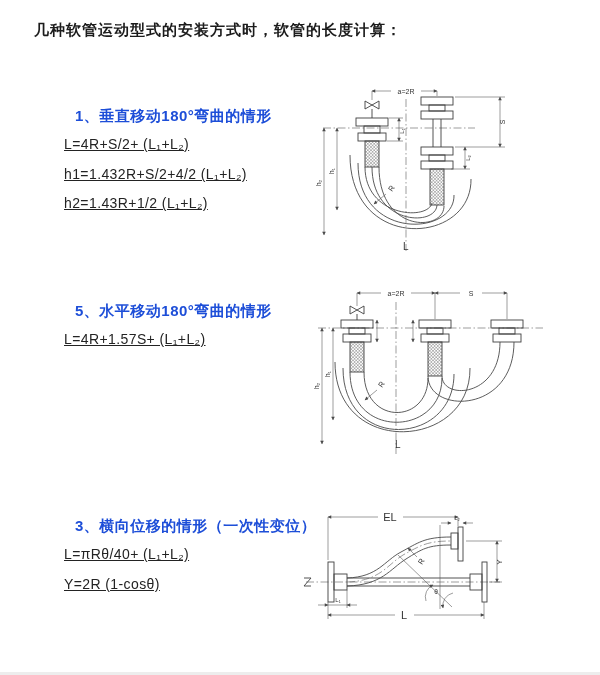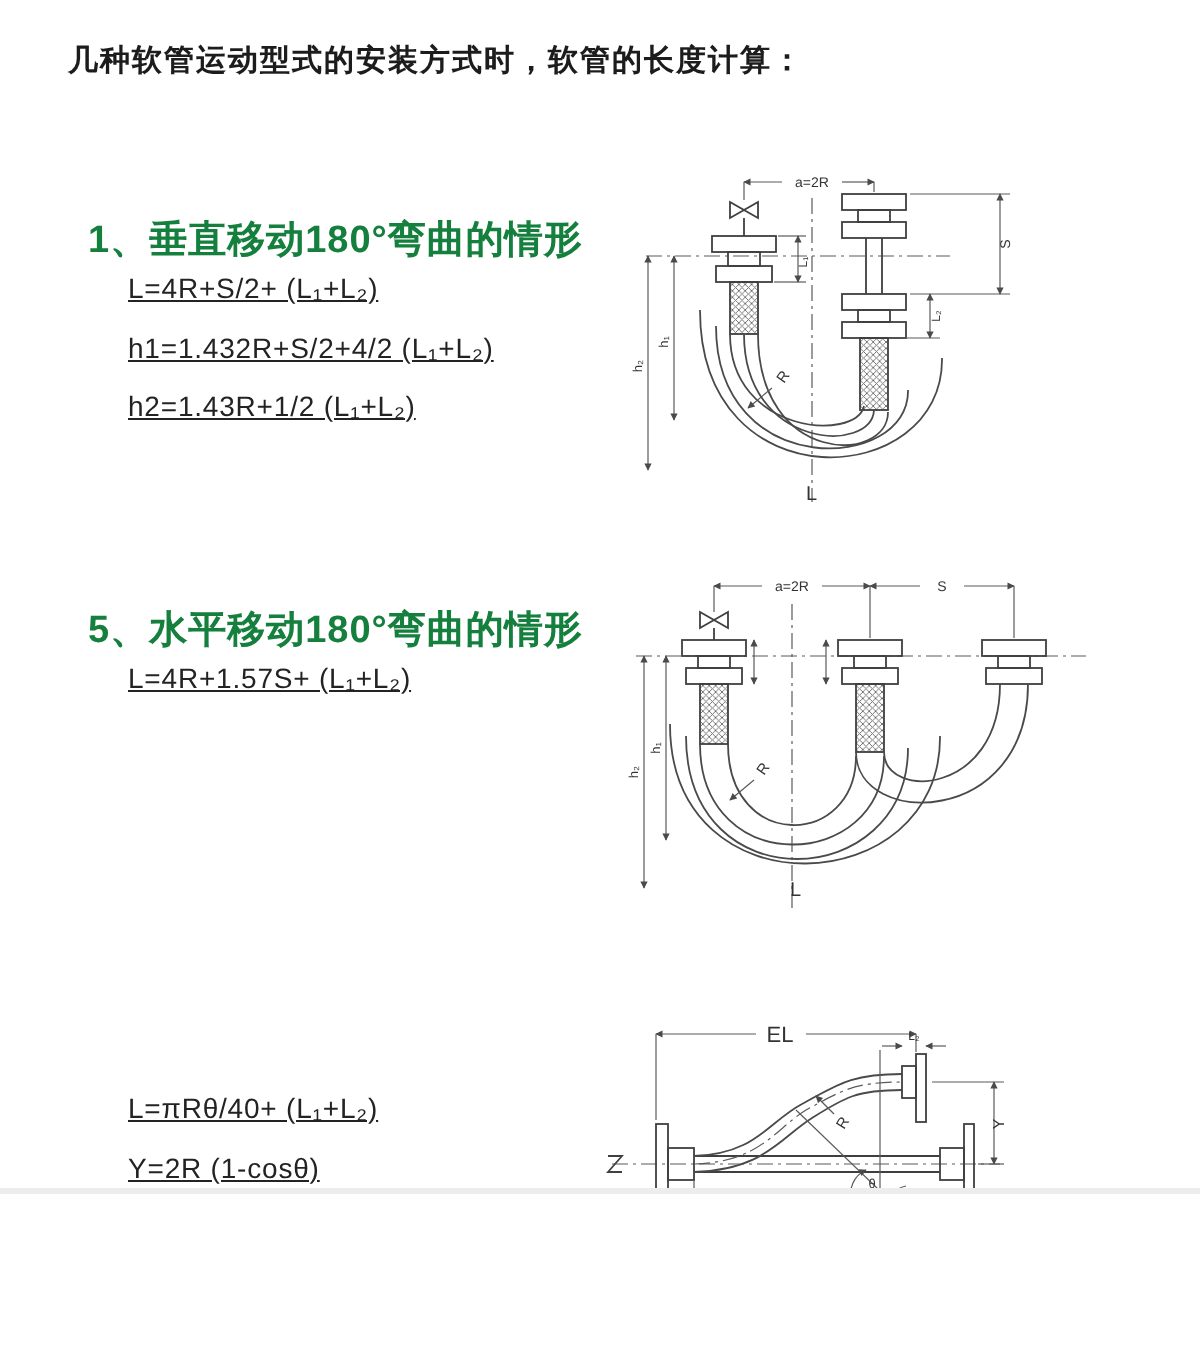--- a/index.html
+++ b/index.html
@@ -4,7 +4,7 @@
 <style>
   html,body{margin:0;padding:0;background:#fff;}
   .page{
-    position:relative;width:600px;height:597px;background:#ffffff;overflow:hidden;
+    position:relative;width:600px;height:675px;background:#ffffff;overflow:hidden;
     font-family:"Liberation Sans","DejaVu Sans",sans-serif;color:#222;
   }
   .title{position:absolute;left:34px;top:21px;font-size:15px;font-weight:600;letter-spacing:1px;color:#1c1c1c;}

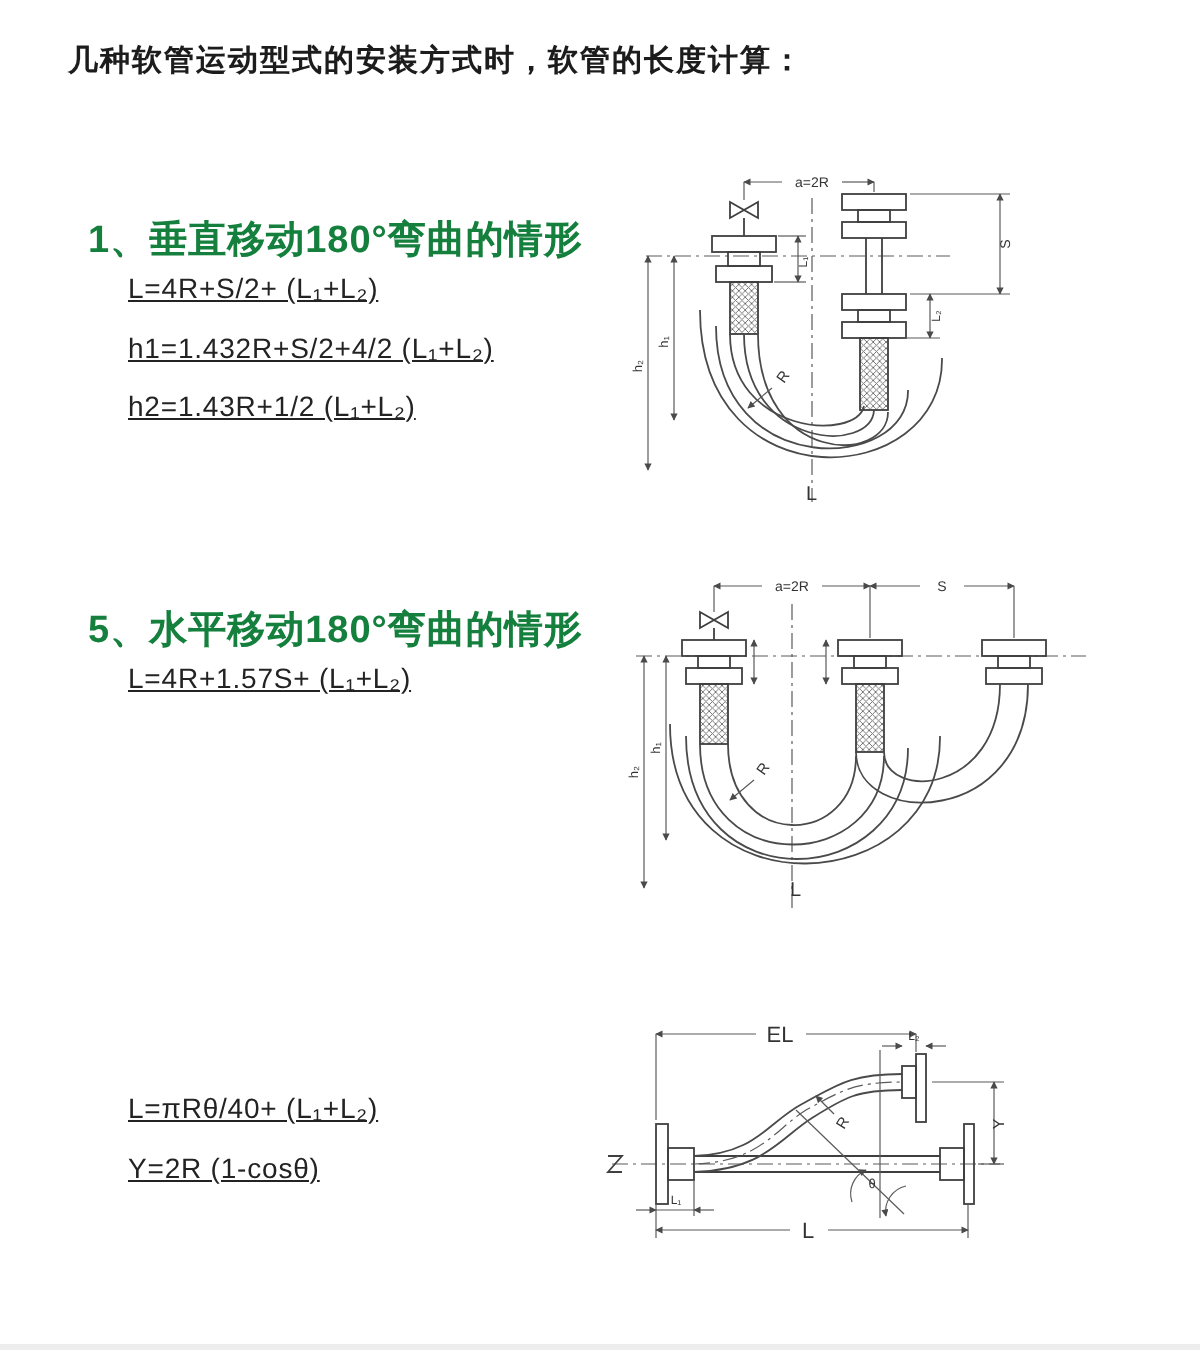--- a/index.html
+++ b/index.html
@@ -8,7 +8,7 @@
     font-family:"Liberation Sans","DejaVu Sans",sans-serif;color:#222;
   }
   .title{position:absolute;left:34px;top:21px;font-size:15px;font-weight:600;letter-spacing:1px;color:#1c1c1c;}
-  .sec-head{position:absolute;font-size:19px;font-weight:600;letter-spacing:.5px;color:#15803d;}
+  .sec-head{position:absolute;font-size:15px;font-weight:600;letter-spacing:.5px;color:#1d4ed8;margin-left:31px;}
   .formula{position:absolute;font-size:14px;font-weight:400;letter-spacing:.4px;color:#232323;text-decoration:underline;}
   .diagram{position:absolute;}
   svg text{font-family:"Liberation Sans","DejaVu Sans",sans-serif;fill:#333;}

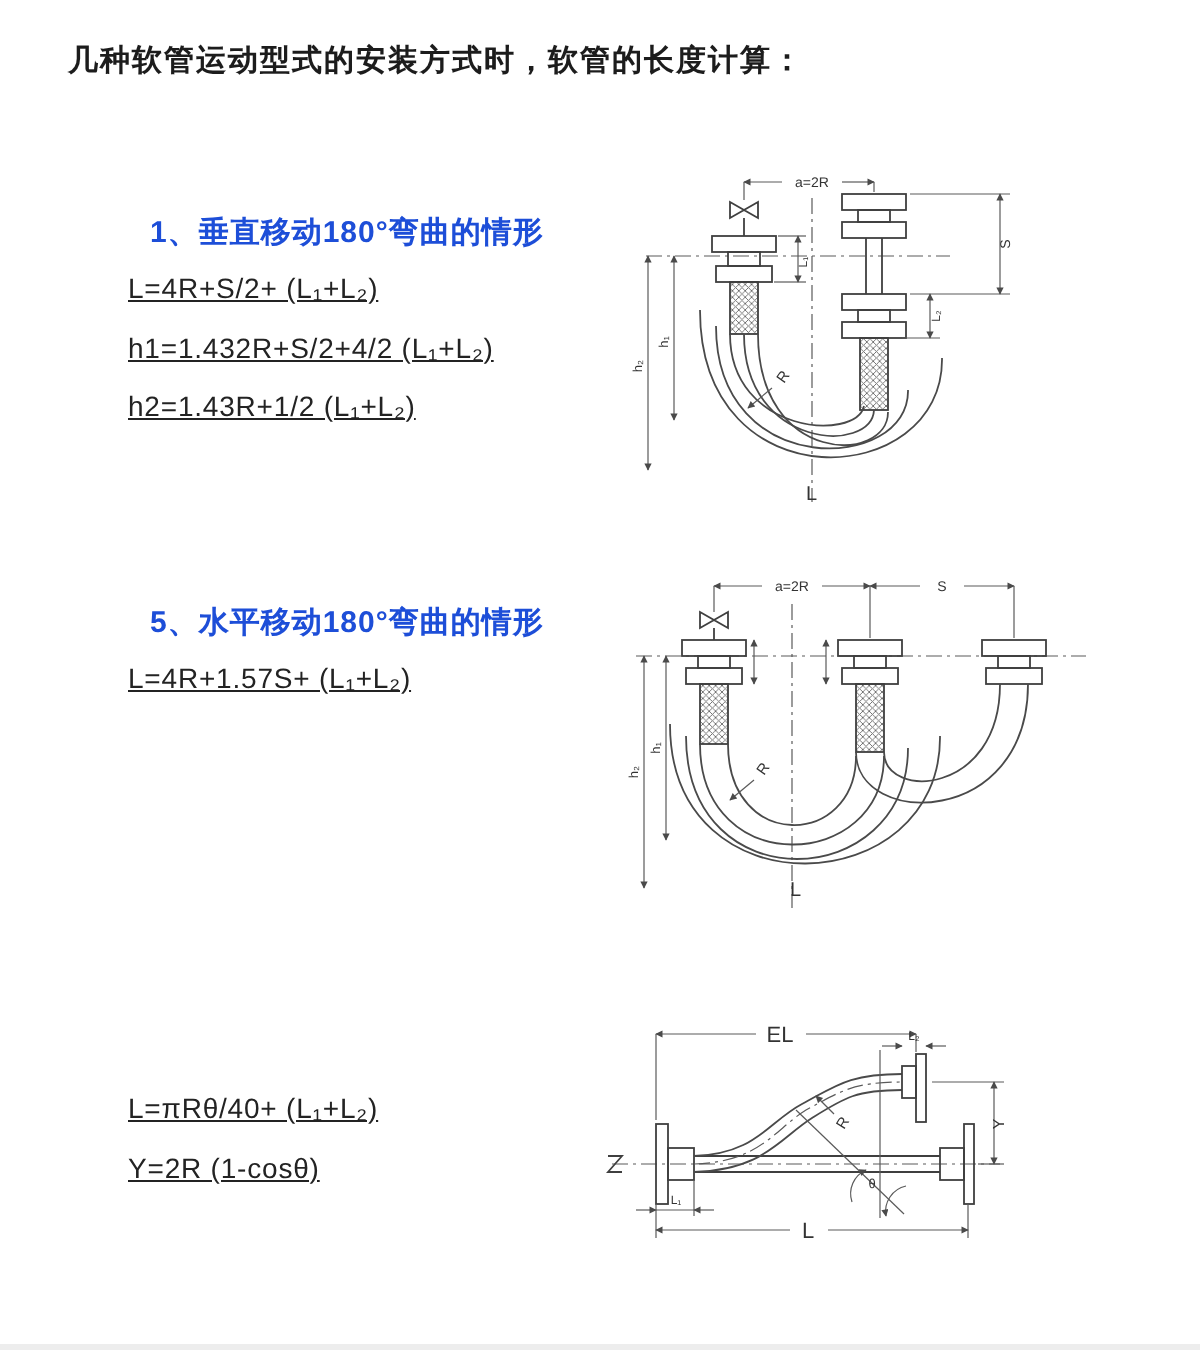--- a/index.html
+++ b/index.html
@@ -45,6 +45,7 @@
   <div class="sec-head" style="left:44px;top:302px">5、水平移动180°弯曲的情形</div>
   <div class="formula" style="left:64px;top:331px">L=4R+1.57S+ (L₁+L₂)</div>
 
+  <div class="sec-head" style="left:44px;top:517px">3、横向位移的情形（一次性变位）</div>
   <div class="formula" style="left:64px;top:546px">L=πRθ/40+ (L₁+L₂)</div>
   <div class="formula" style="left:64px;top:576px">Y=2R (1-cosθ)</div>
 

